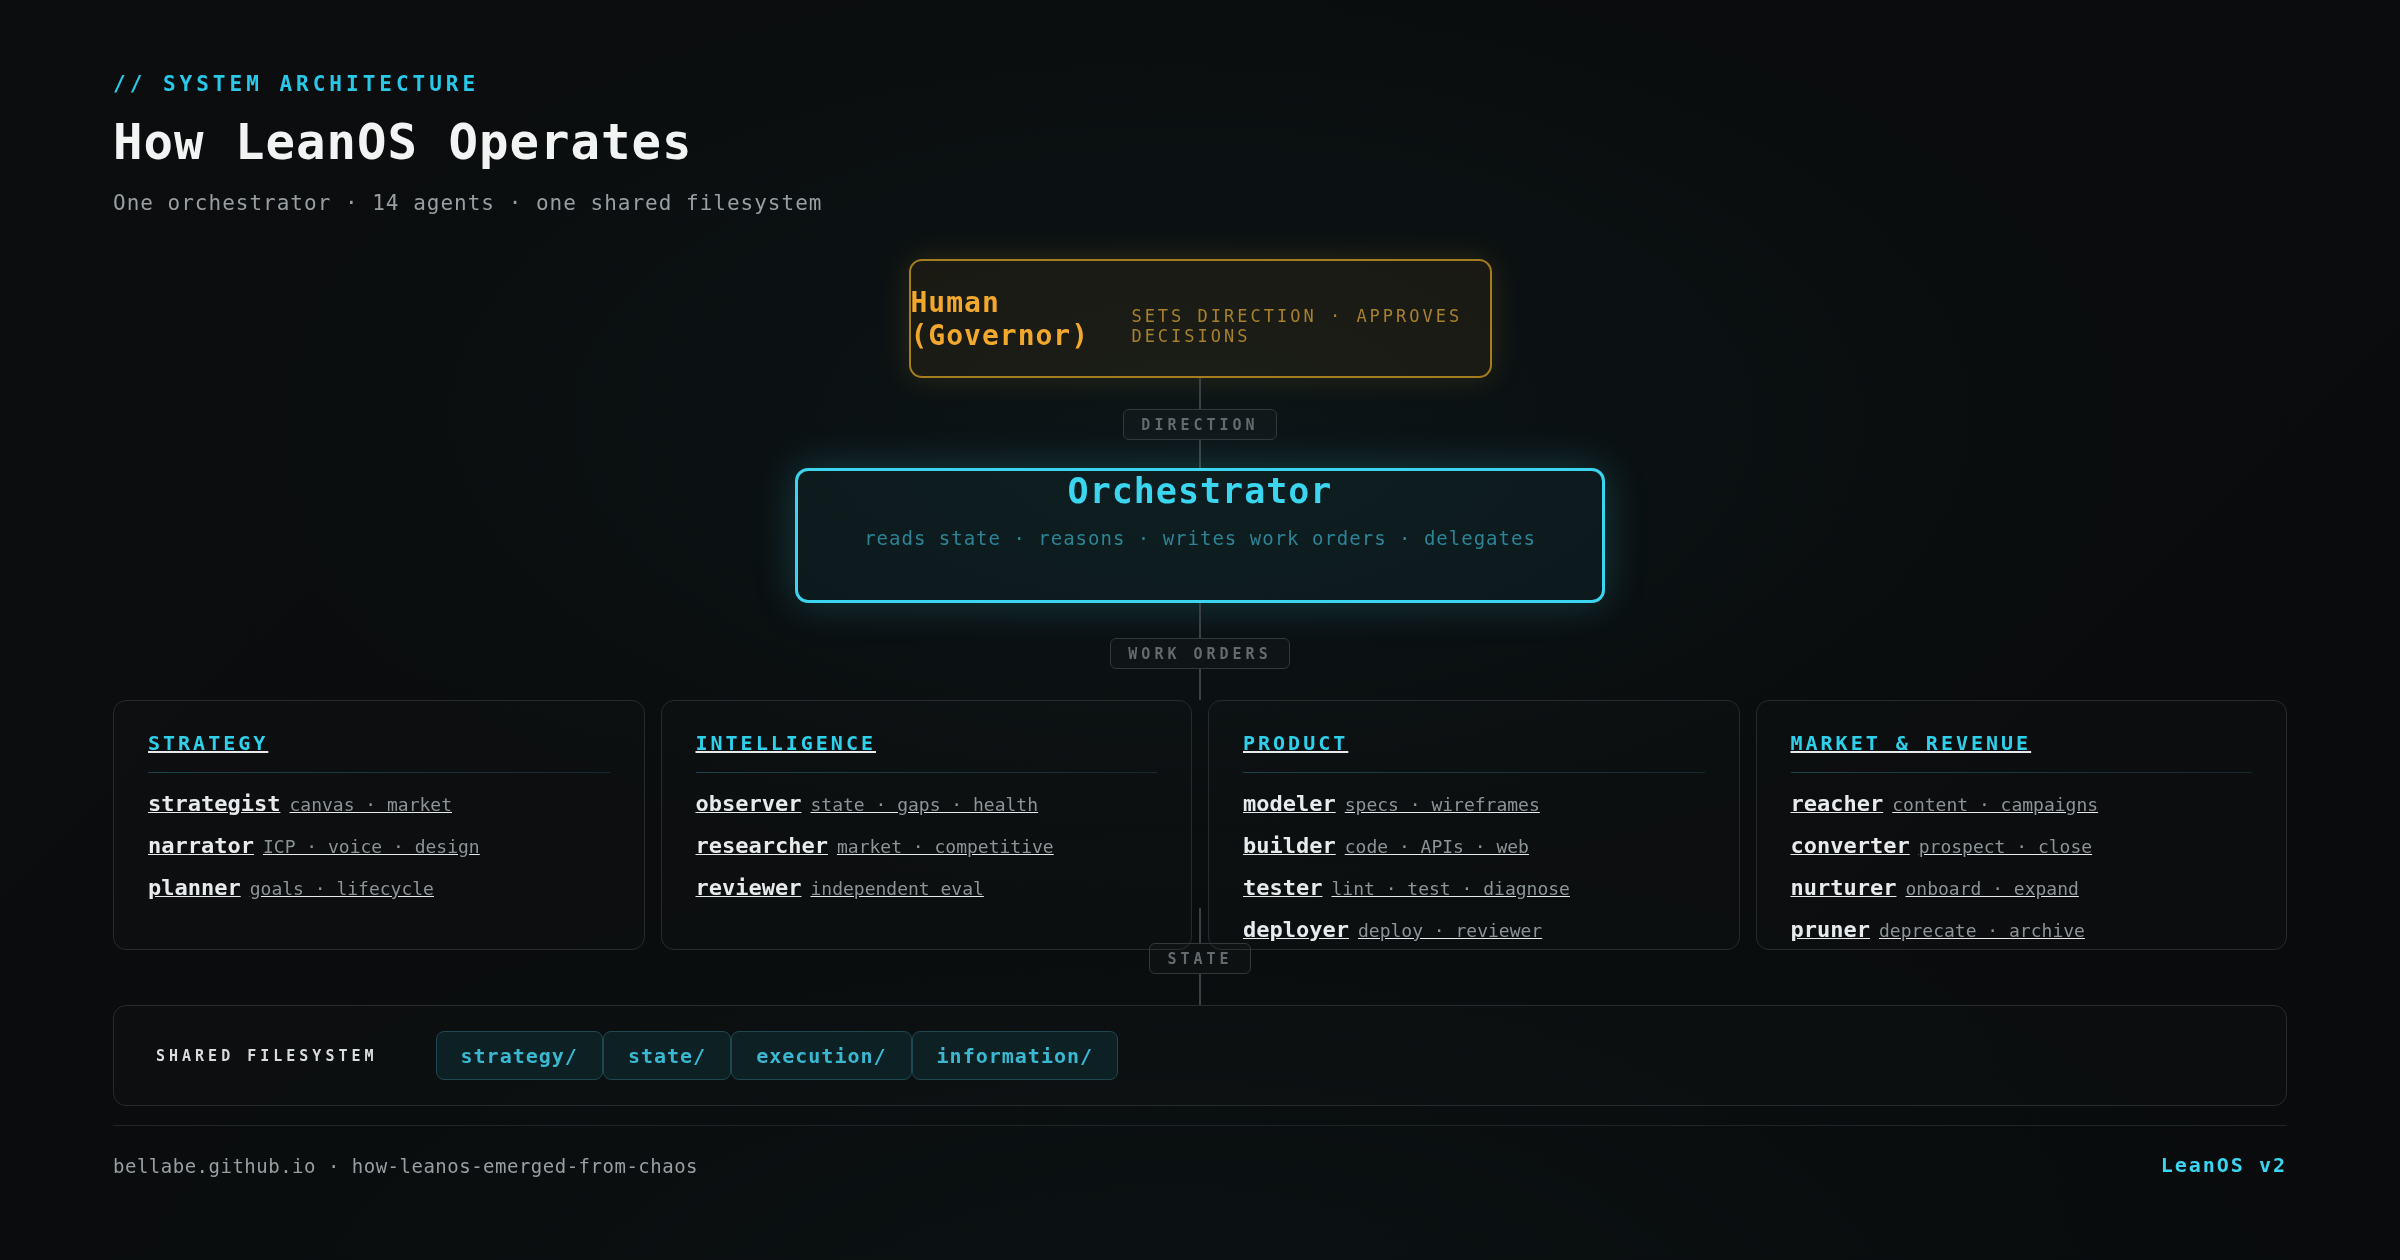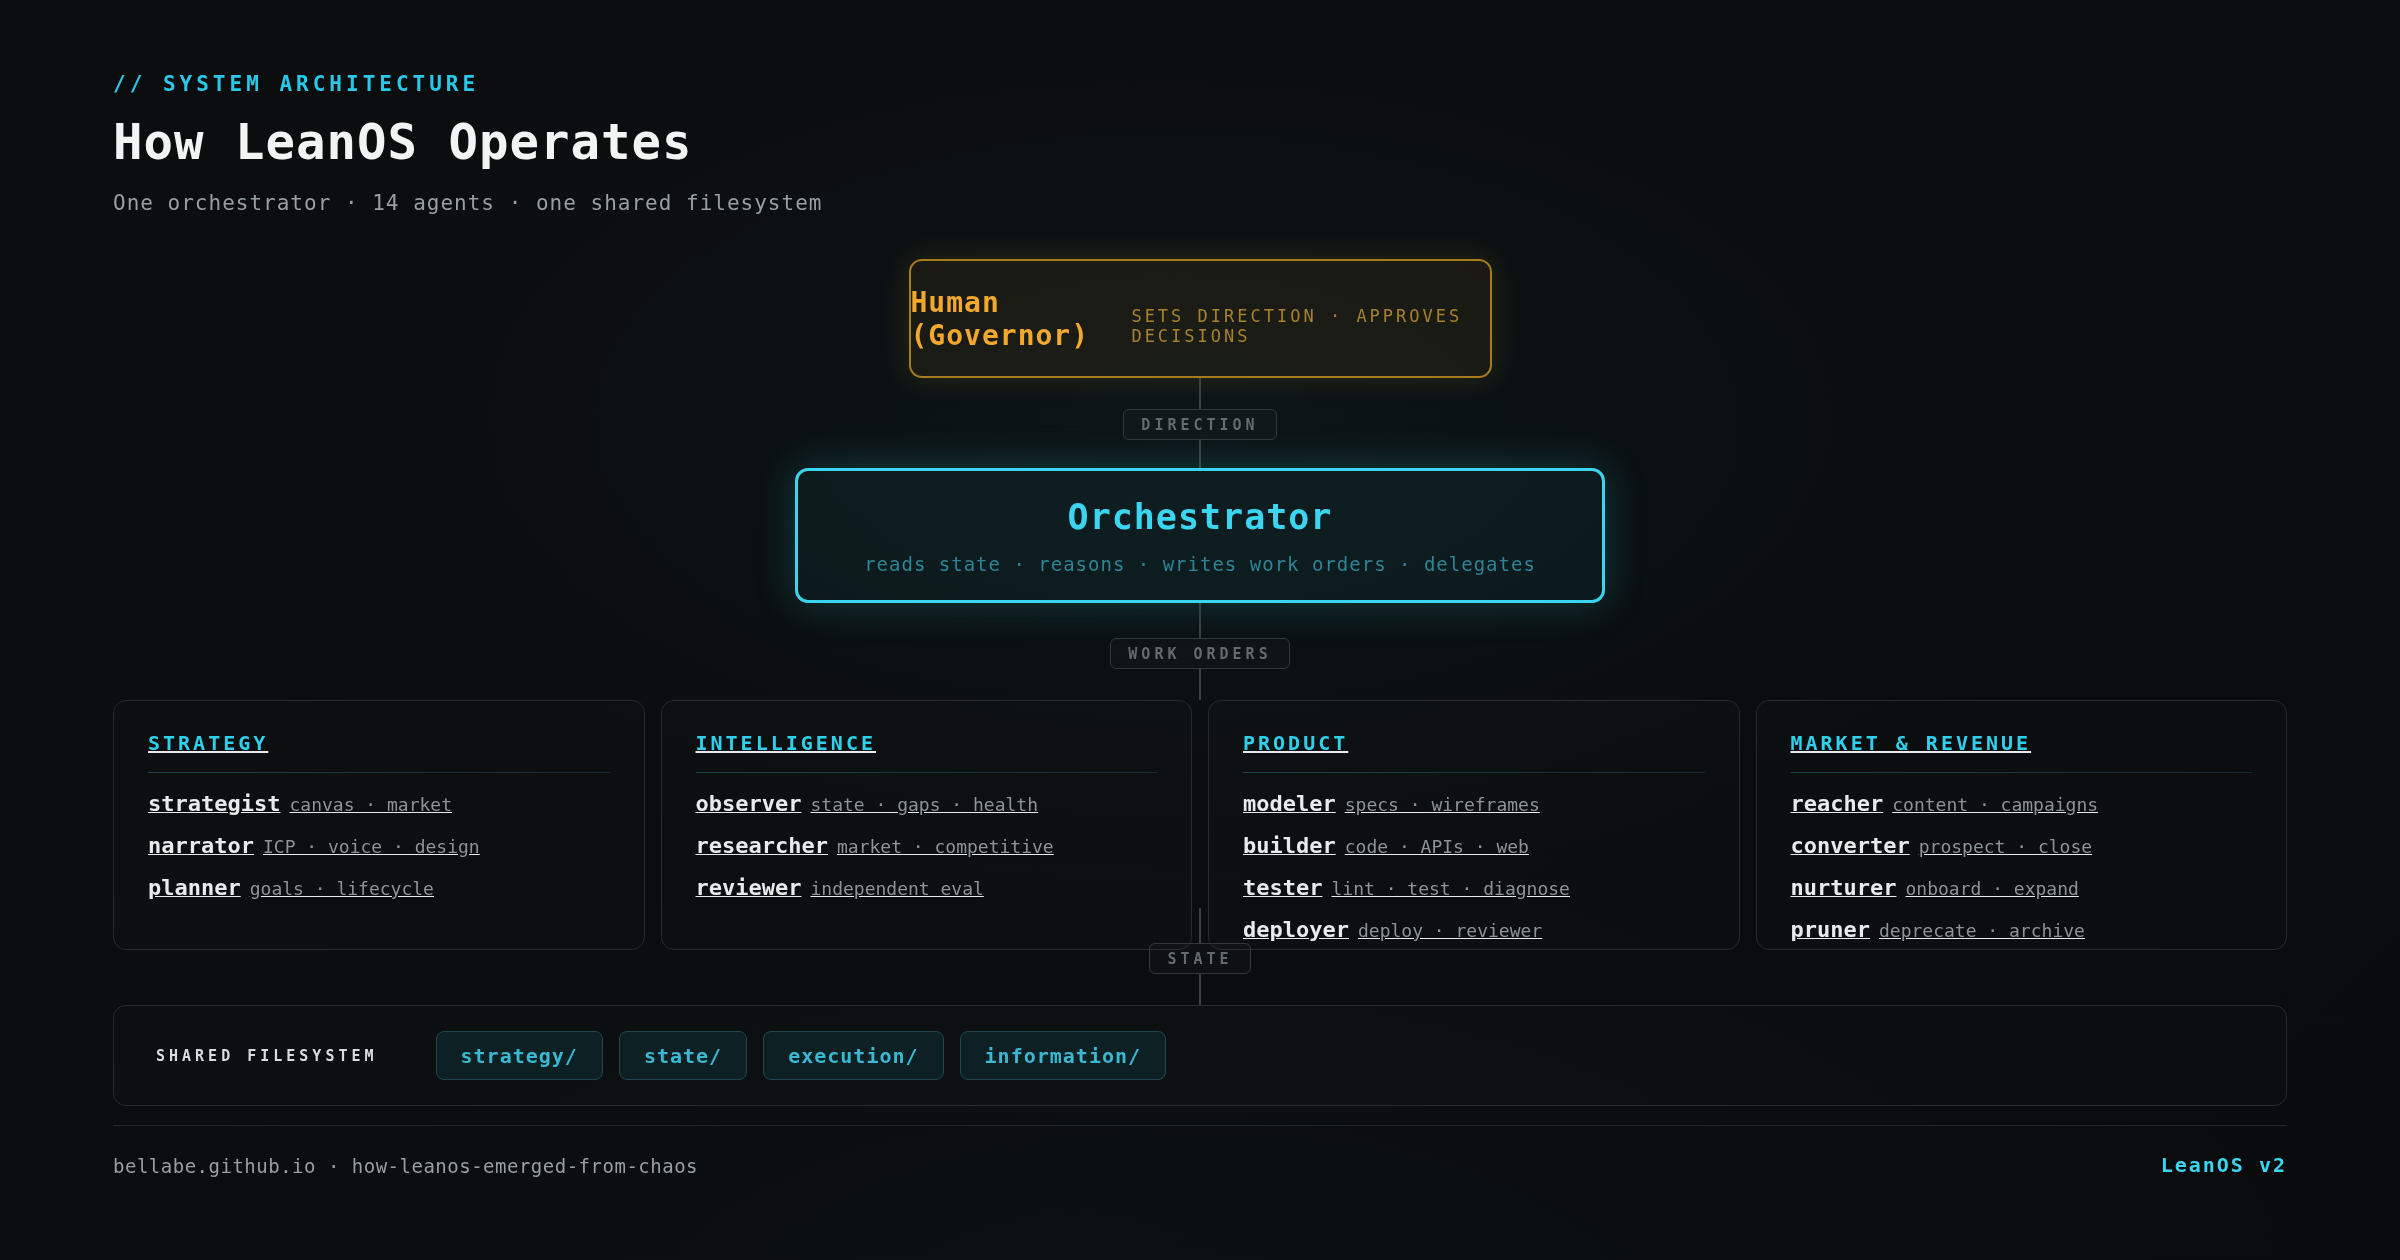--- a/index.html
+++ b/index.html
@@ -73,7 +73,7 @@
     border: 3px solid #3bd5ef; border-radius: 13px;
     background: rgba(59,213,239,0.05);
     box-shadow: 0 0 42px rgba(59,213,239,0.22);
-    display: flex; flex-direction: column; align-items: center; justify-content: center;
+    display: flex; flex-direction: column; align-items: center; justify-content: flex-start;
   }
   .orch-title { font-size: 35px; font-weight: 700; color: #3bd5ef; letter-spacing: 1px; }
   .orch-sub   { margin-top: 16px; font-size: 19px; letter-spacing: 1px; color: #2d8497; }

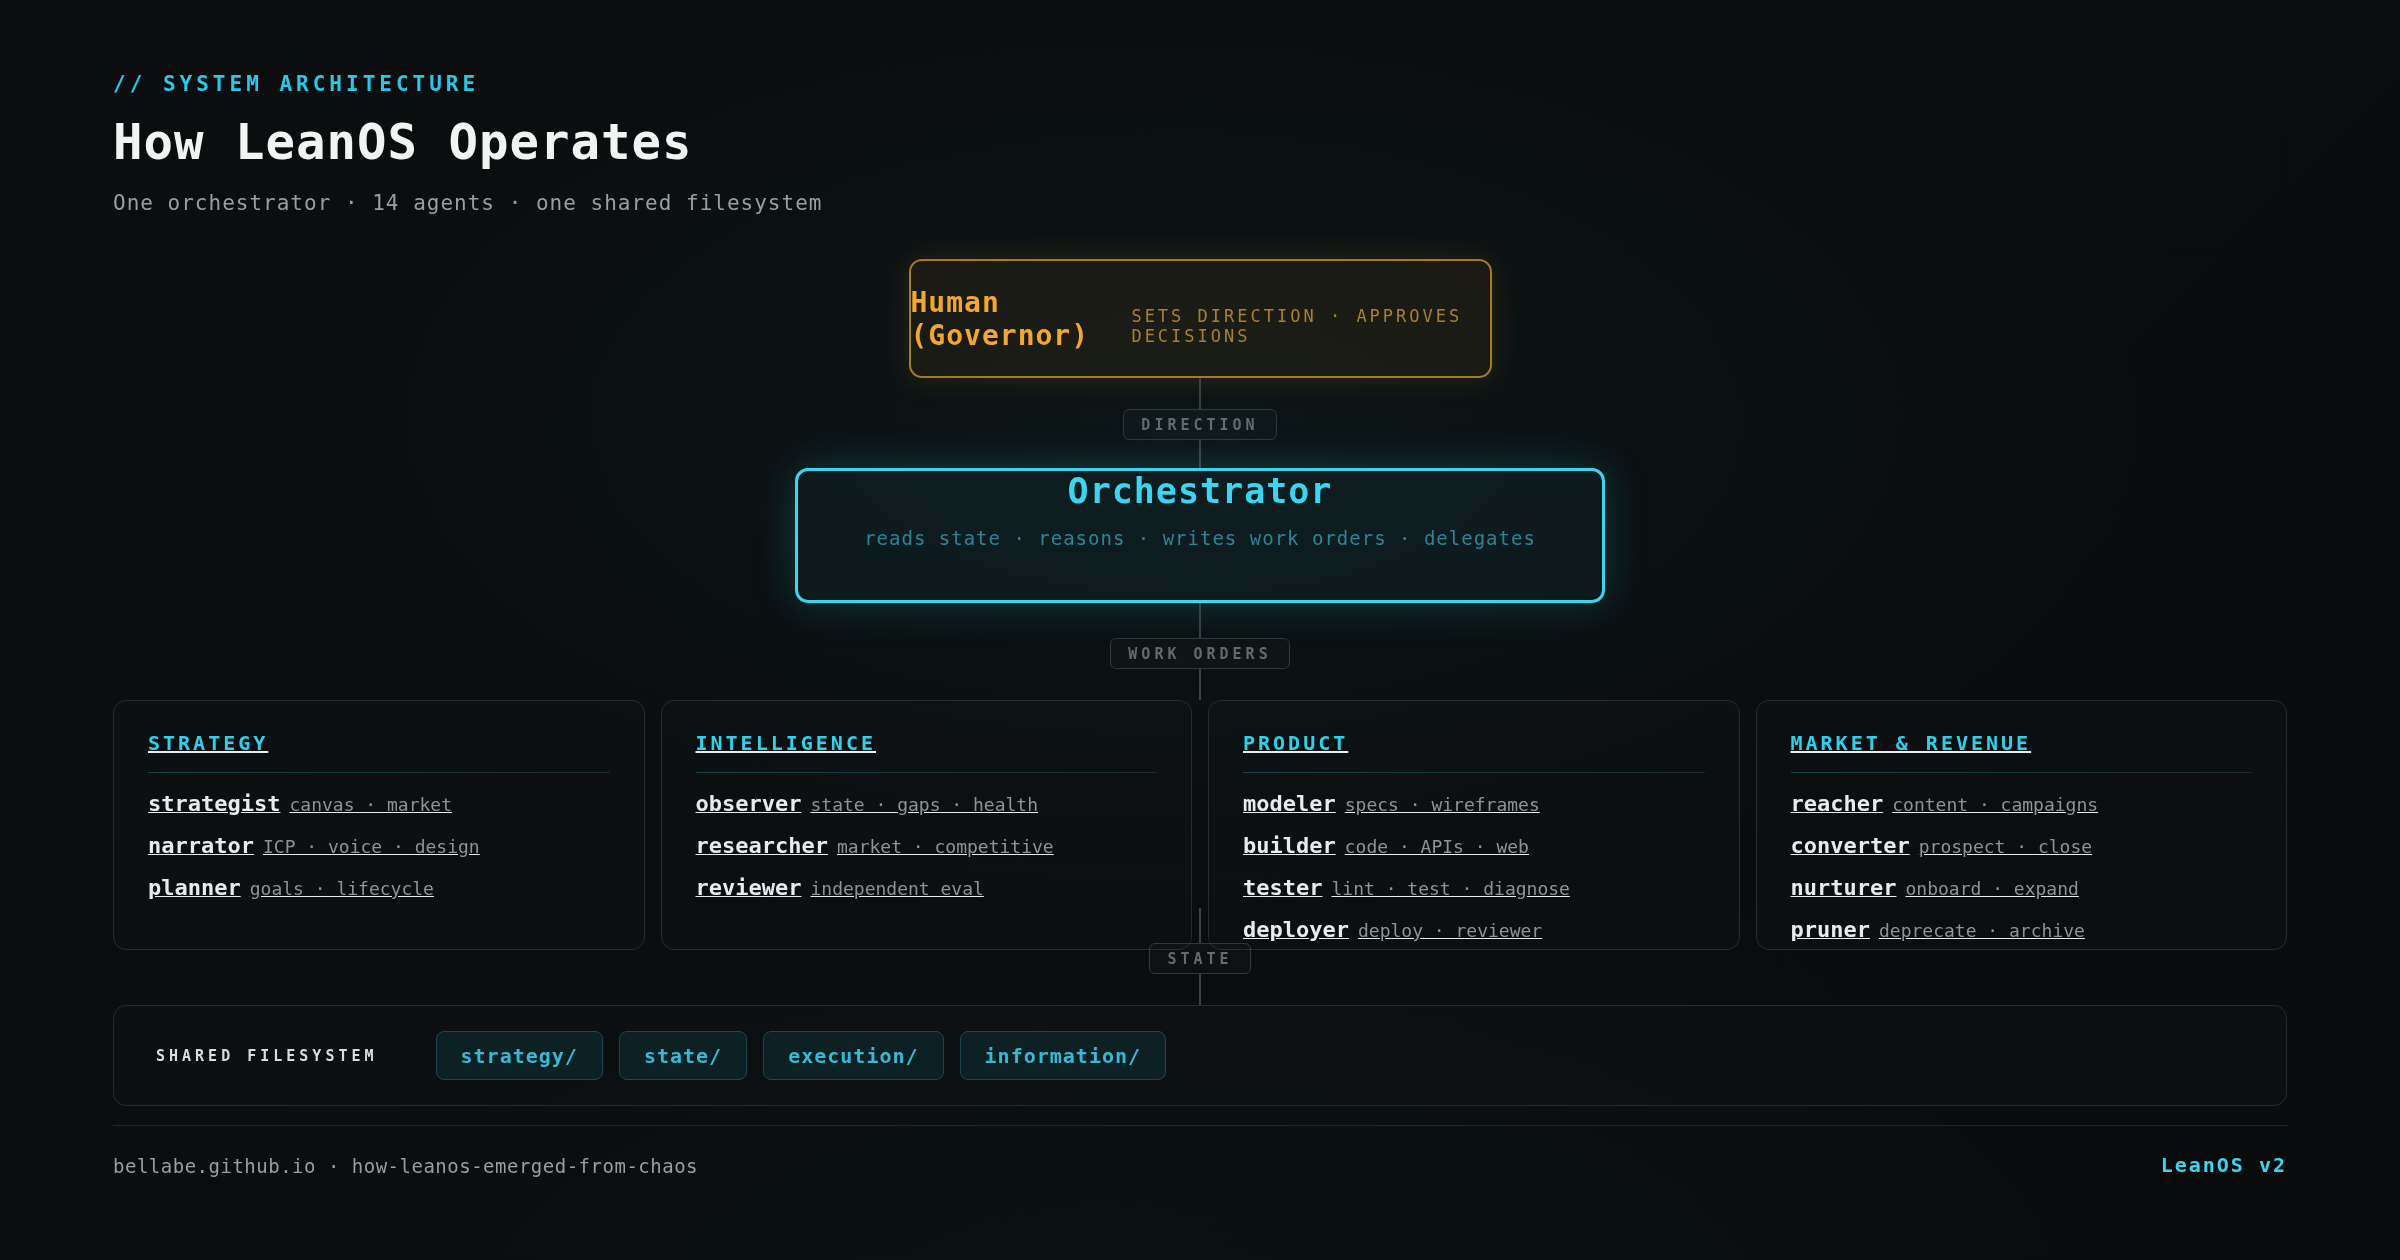--- a/index.html
+++ b/index.html
@@ -117,7 +117,7 @@
   }
   .folder-chip {
     box-sizing: border-box;
-    height: 49px; padding: 0 24px; margin-right: 16px;
+    height: 49px; padding: 0 24px; margin-right: 0;
     display: flex; align-items: center;
     border: 1px solid #1e4750; border-radius: 8px;
     background: #0d2024;

